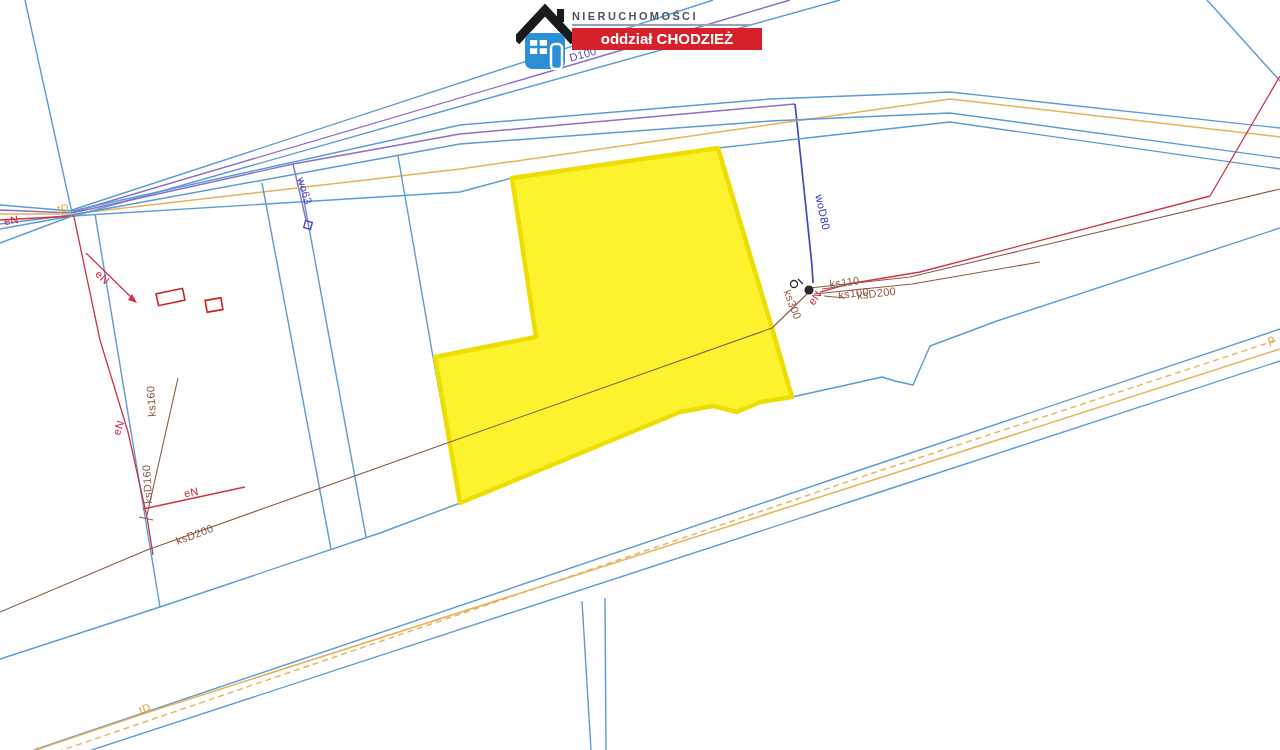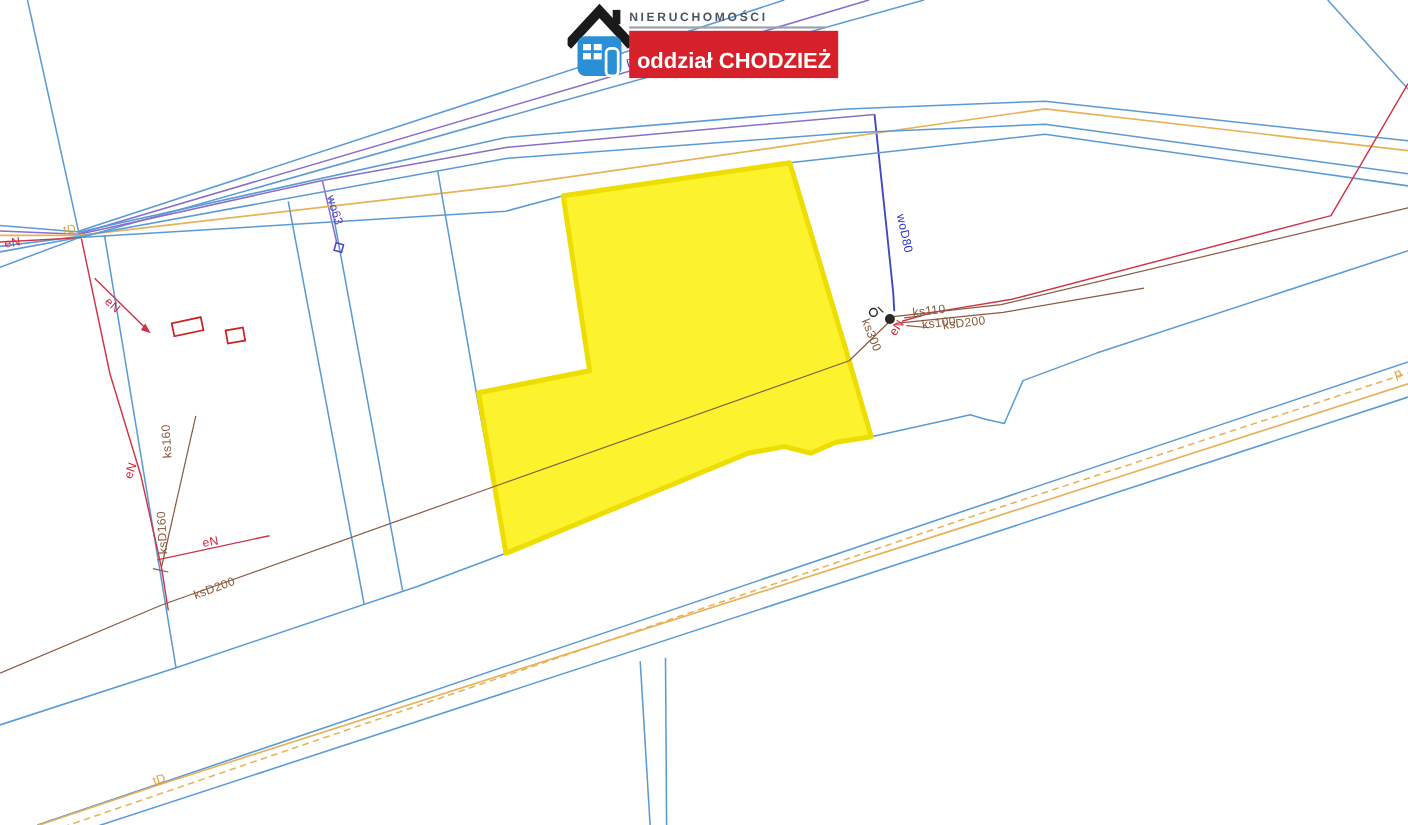--- a/index.html
+++ b/index.html
@@ -13,8 +13,8 @@
   .brand-main{font-size:37px;font-weight:bold;letter-spacing:2px;line-height:1.0;
               margin-top:1px;margin-left:-2px;white-space:nowrap;}
   .brand-rule{height:2px;width:178px;margin:2px 0 2px 0;}
-  .brand-banner{width:176px;text-align:center;font-size:20px;font-weight:bold;
-                padding:17px 7px 3px 7px;white-space:nowrap;}
+  .brand-banner{width:176px;text-align:center;font-size:15px;font-weight:bold;
+                padding:2px 7px 3px 7px;white-space:nowrap;}
   text{font-family:"Liberation Sans",sans-serif;}
 </style>
 </head>

